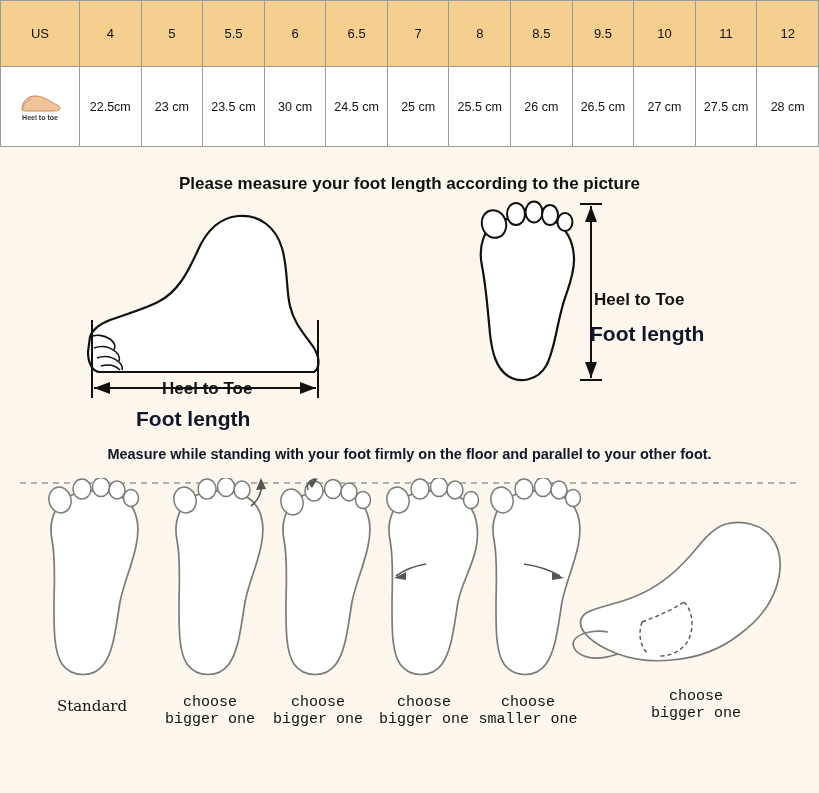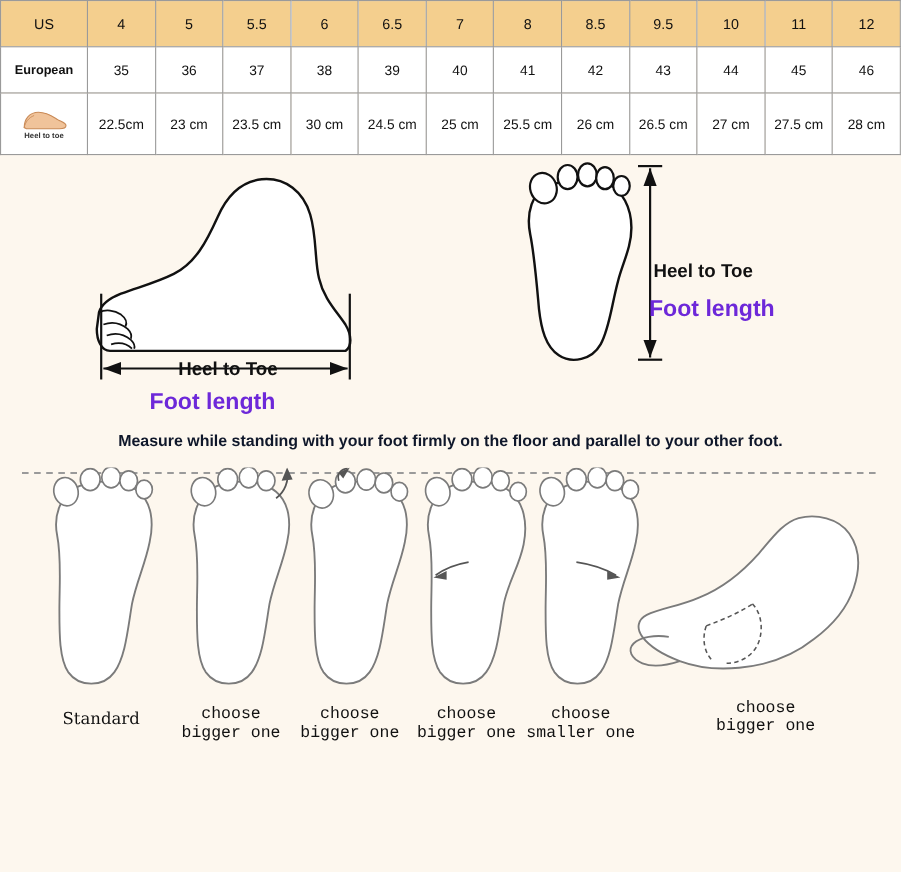--- a/index.html
+++ b/index.html
@@ -50,7 +50,7 @@
     font-size: 12.5px;
     color: #111;
     height: 33px;
-    padding: 4px 2px;
+    padding: 16px 2px;
     background: #ffffff;
     overflow: hidden;
     white-space: nowrap;

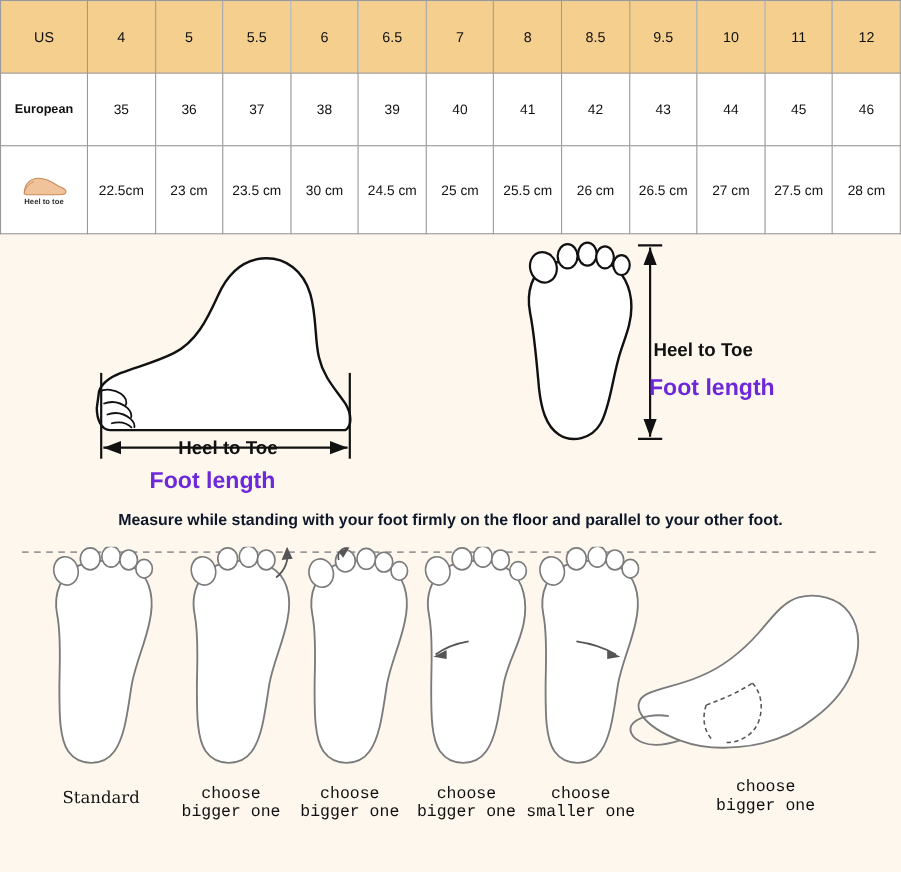--- a/index.html
+++ b/index.html
@@ -168,21 +168,6 @@
         <td>10</td>
         <td>11</td>
         <td>12</td>
-      </tr>
-      <tr class="row-eu">
-        <td class="first-col head-cell">European</td>
-        <td>35</td>
-        <td>36</td>
-        <td>37</td>
-        <td>38</td>
-        <td>39</td>
-        <td>40</td>
-        <td>41</td>
-        <td>42</td>
-        <td>43</td>
-        <td>44</td>
-        <td>45</td>
-        <td>46</td>
       </tr>
       <tr class="row-cm">
         <td class="first-col head-cell">

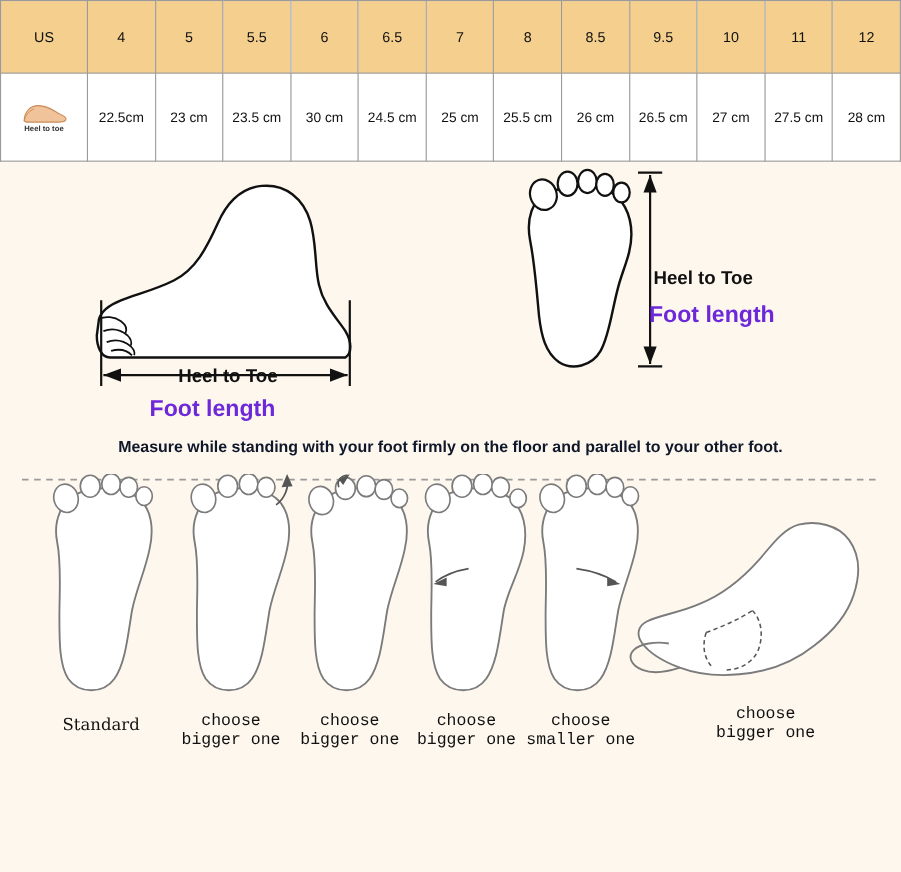--- a/index.html
+++ b/index.html
@@ -196,6 +196,7 @@
       </table>
   </div>
 
+  <div class="measure-heading">Please measure your foot length according to the picture</div>
 
   <div class="diagram-row">
 

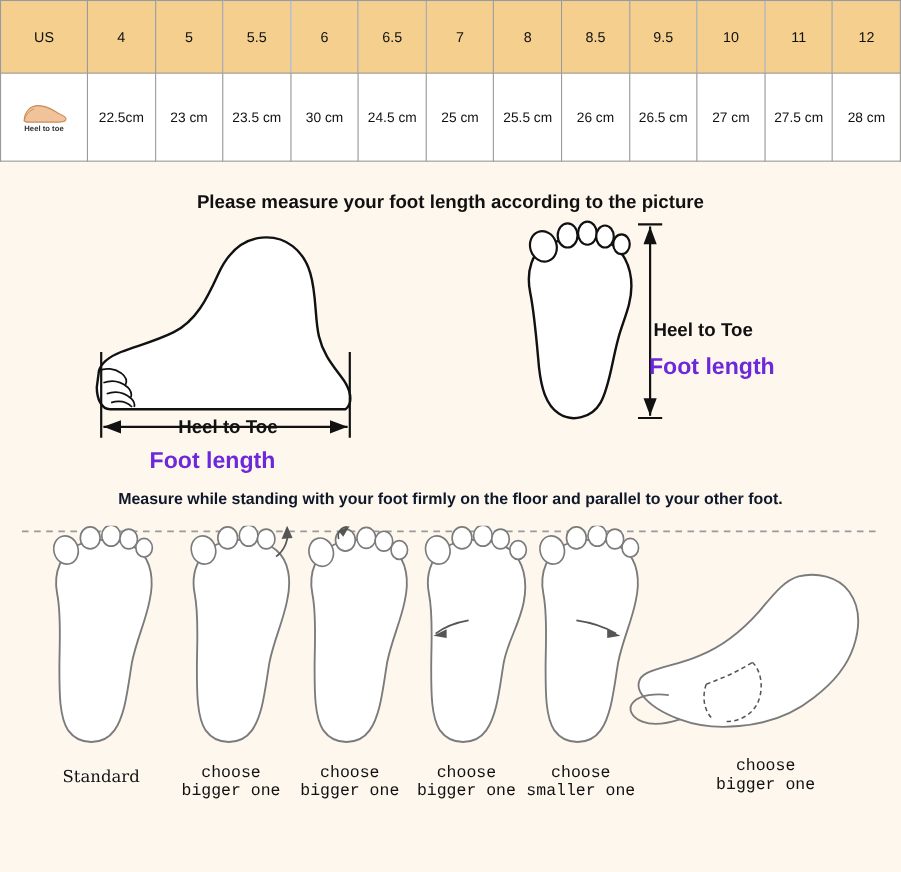--- a/index.html
+++ b/index.html
@@ -105,7 +105,7 @@
     width: 819px;
   }
   .foot-length-label {
-    color: #6d28d9;
+    color: #0f172a;
     font-size: 21px;
     font-weight: bold;
   }

